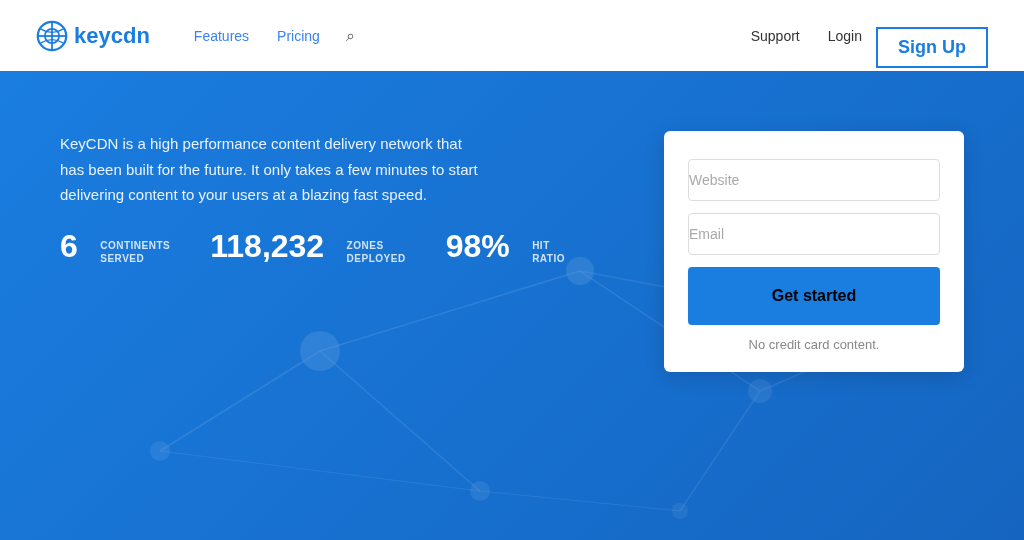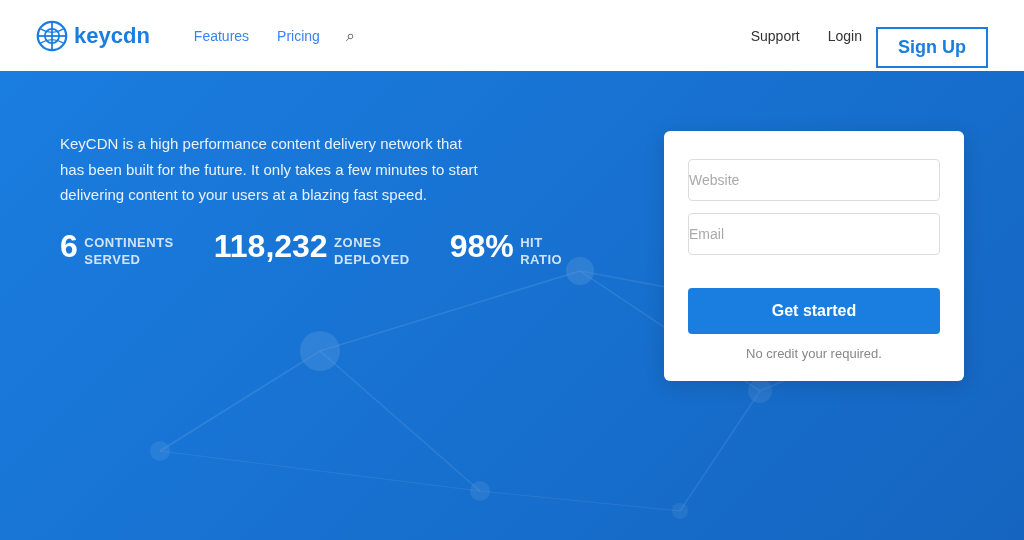--- a/index.html
+++ b/index.html
@@ -126,13 +126,13 @@
       display: inline;
     }
     .stat-label {
-      font-size: 13px;
+      font-size: 10px;
       font-weight: 700;
       color: rgba(255,255,255,0.8);
       text-transform: uppercase;
       letter-spacing: 0.5px;
       line-height: 1.3;
-      margin-left: 2px;
+      margin-left: 18px;
       display: inline-block;
       vertical-align: middle;
     }

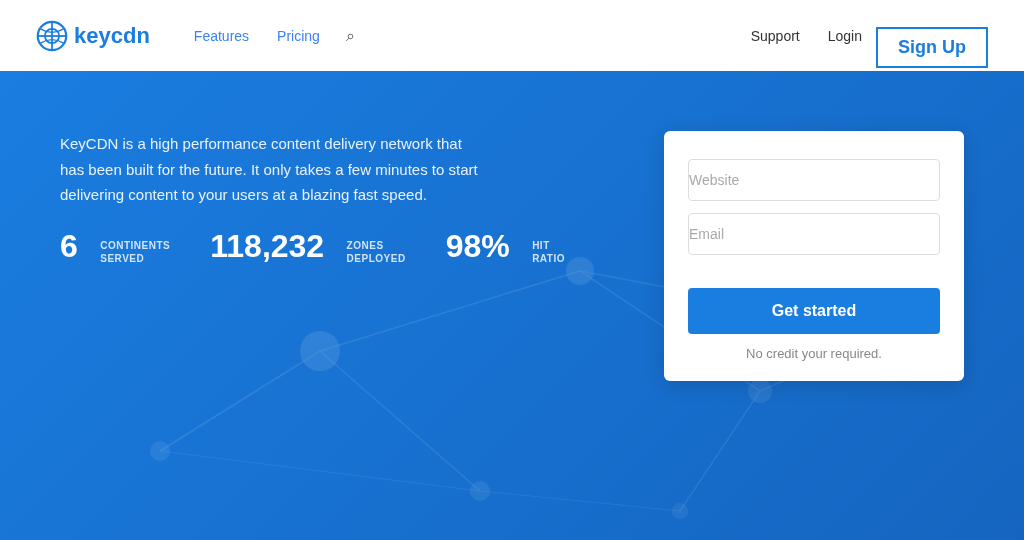--- a/index.html
+++ b/index.html
@@ -163,15 +163,14 @@
     .get-started-btn {
       width: 100%;
       background: #1a7de0;
-      color: #ffffff;
+      color: #000000;
       border: none;
       border-radius: 4px;
-      padding: 14px;
+      padding: 20px;
       font-size: 16px;
       font-weight: 700;
       cursor: pointer;
       margin-bottom: 12px;
-      margin-top: 21px;
     }
     .no-cc {
       text-align: center;

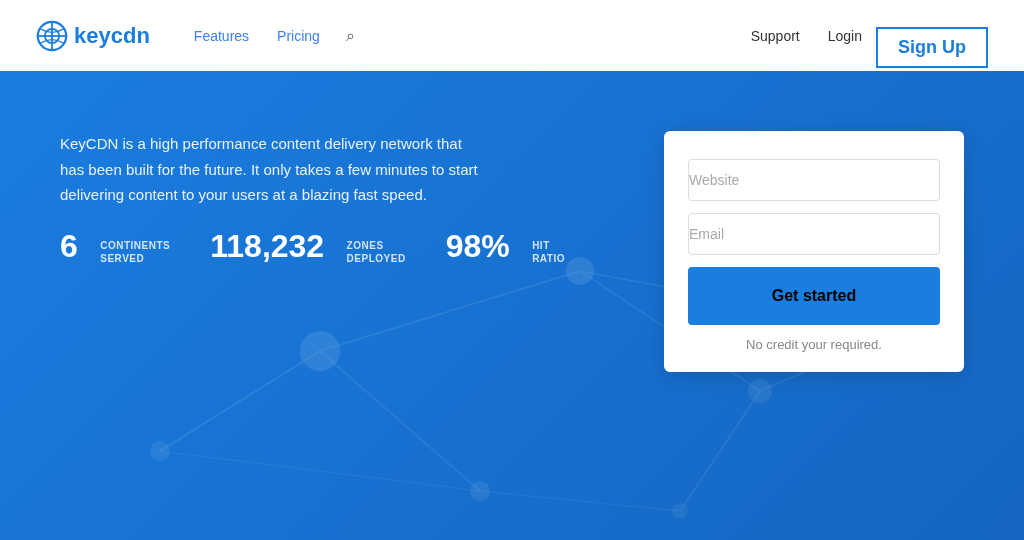--- a/index.html
+++ b/index.html
@@ -267,7 +267,7 @@
       <button class="get-started-btn">
         <span>Get started</span>
       </button>
-      <p class="no-cc">No credit your required.</p>
+      <p class="no-cc">No credit card content.</p>
     </div>
   </div>
 

